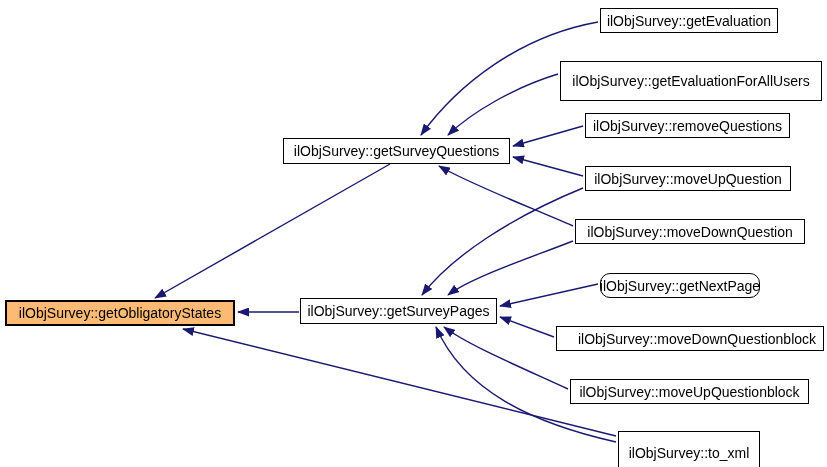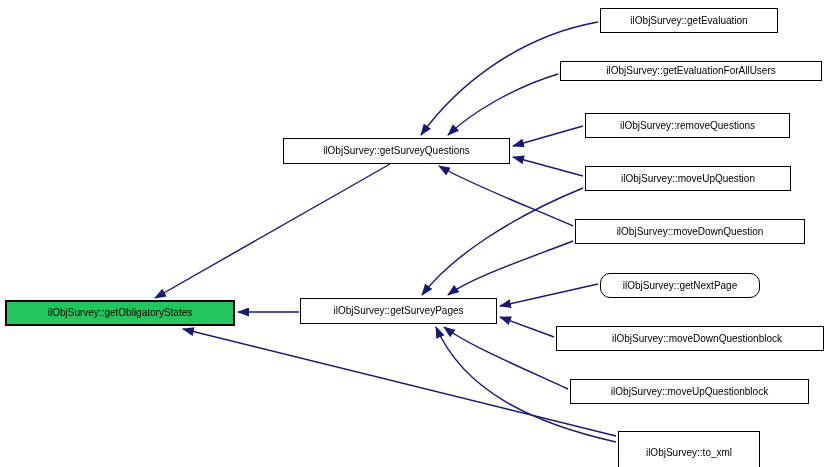--- a/index.html
+++ b/index.html
@@ -30,7 +30,7 @@
     border: 1px solid #000000;
     background: #ffffff;
     color: #000000;
-    font-size: 10px;
+    font-size: 14px;
     line-height: 1;
     white-space: nowrap;
     cursor: pointer;

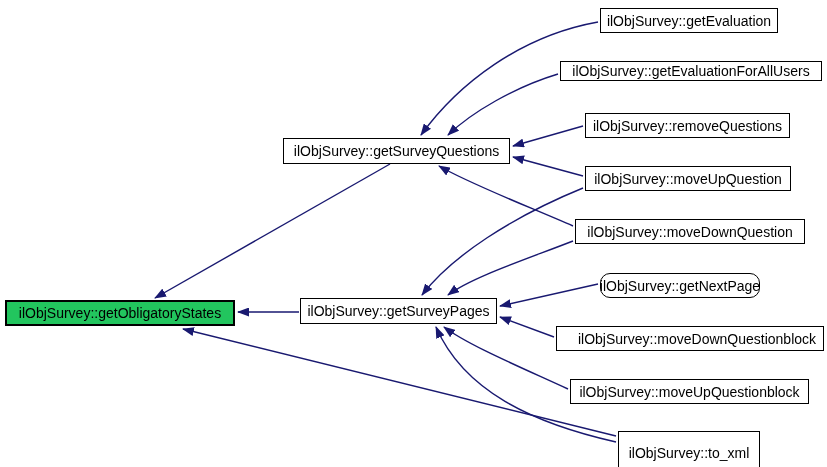--- a/index.html
+++ b/index.html
@@ -69,7 +69,7 @@
       <div class="node" style="left: 283px; top: 138px; width: 227px; height: 26px;">ilObjSurvey::getSurveyQuestions</div>
       <div class="node" style="left: 300px; top: 298px; width: 197px; height: 26px;">ilObjSurvey::getSurveyPages</div>
       <div class="node" style="left: 600px; top: 8px; width: 178px; height: 25px;">ilObjSurvey::getEvaluation</div>
-      <div class="node" style="left: 560px; top: 61px; width: 262px; height: 20px;">ilObjSurvey::getEvaluationForAllUsers</div>
+      <div class="node" style="left: 560px; top: 61px; width: 262px; height: 40px;">ilObjSurvey::getEvaluationForAllUsers</div>
       <div class="node" style="left: 585px; top: 113px; width: 205px; height: 25px;">ilObjSurvey::removeQuestions</div>
       <div class="node" style="left: 585px; top: 166px; width: 206px; height: 25px;">ilObjSurvey::moveUpQuestion</div>
       <div class="node" style="left: 575px; top: 219px; width: 230px; height: 25px;">ilObjSurvey::moveDownQuestion</div>

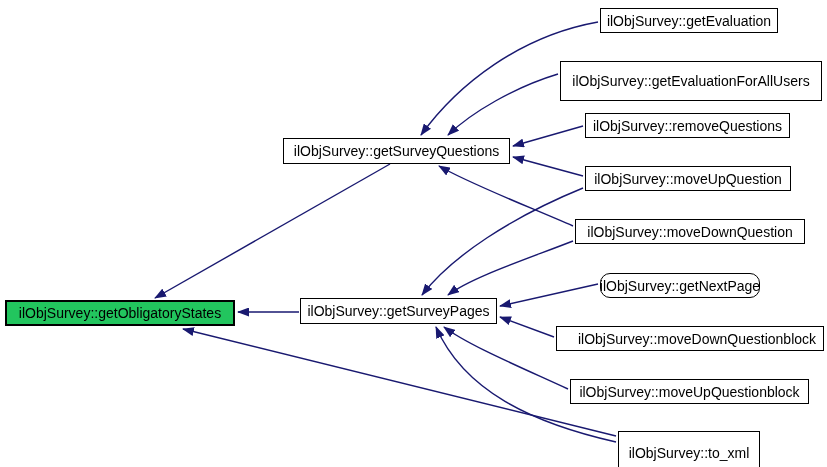--- a/index.html
+++ b/index.html
@@ -65,7 +65,7 @@
       <path class="edge" d="M 616,442 C 532,423 464,391 436,327" stroke="#191970" marker-end="url(#arrowhead)"></path>
     </svg>
   <div id="nodes-layer">
-      <div class="node highlight" style="left: 5px; top: 300px; width: 230px; height: 26px; background: #22c55e;">ilObjSurvey::getObligatoryStates</div>
+      <div class="node highlight" style="left: 5px; top: 300px; width: 230px; height: 26px; background: #fdba74;">ilObjSurvey::getObligatoryStates</div>
       <div class="node" style="left: 283px; top: 138px; width: 227px; height: 26px;">ilObjSurvey::getSurveyQuestions</div>
       <div class="node" style="left: 300px; top: 298px; width: 197px; height: 26px;">ilObjSurvey::getSurveyPages</div>
       <div class="node" style="left: 600px; top: 8px; width: 178px; height: 25px;">ilObjSurvey::getEvaluation</div>

